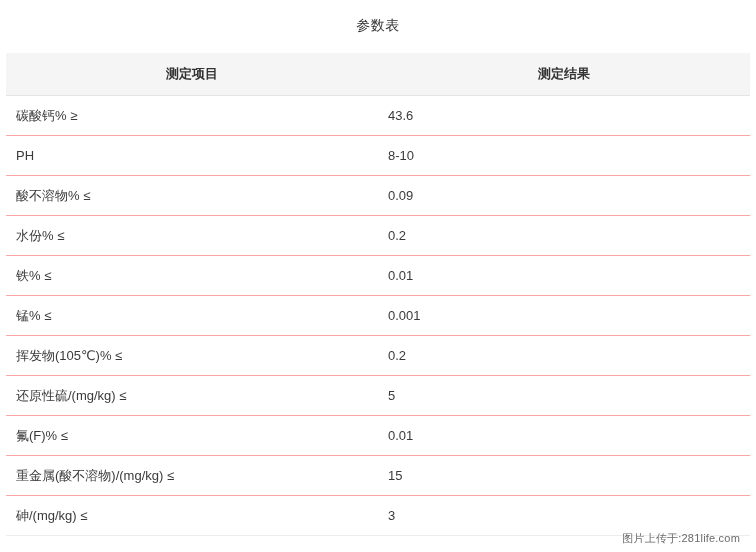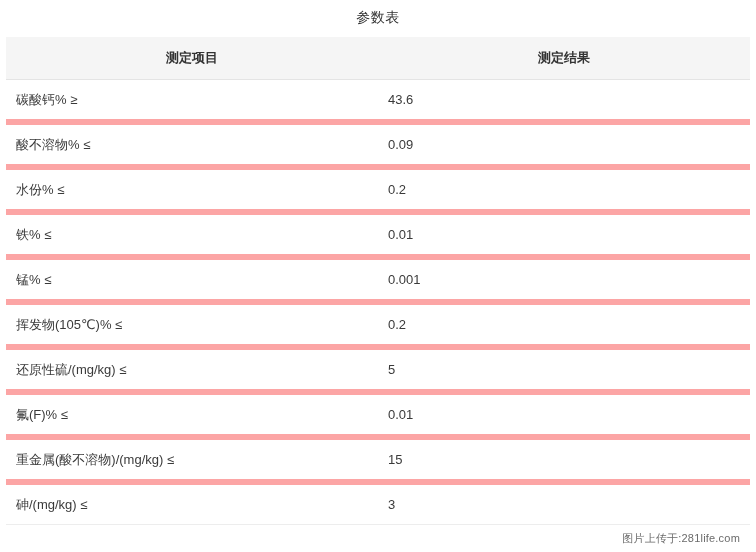--- a/index.html
+++ b/index.html
@@ -22,7 +22,7 @@
     padding-top: 9px;
     padding-bottom: 10px;
     font-weight: normal;
-    margin: 0;
+    margin: 8px;
     letter-spacing: 0.5px;
   }
   table.param-table {

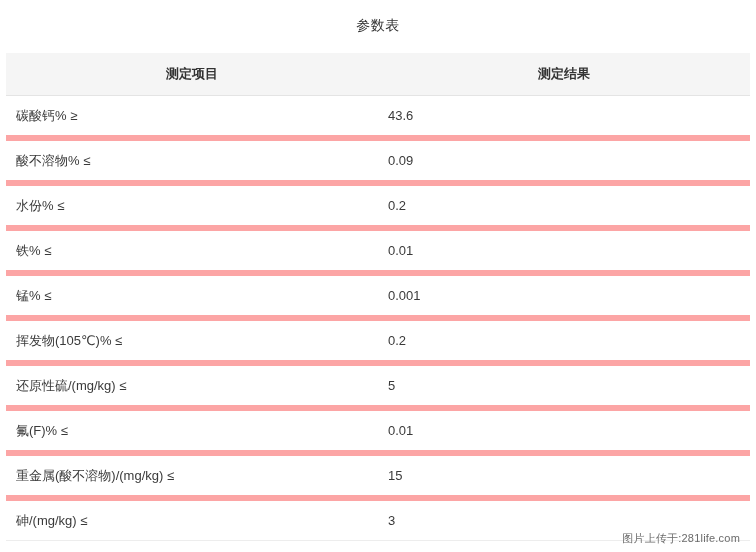--- a/index.html
+++ b/index.html
@@ -45,7 +45,7 @@
   }
   table.param-table tbody td {
     padding: 12px 10px;
-    border-bottom: 6px solid #fca5a5;
+    border-bottom: 1px solid #fca5a5;
     color: #3a3a3a;
     font-size: 13px;
     line-height: 15px;

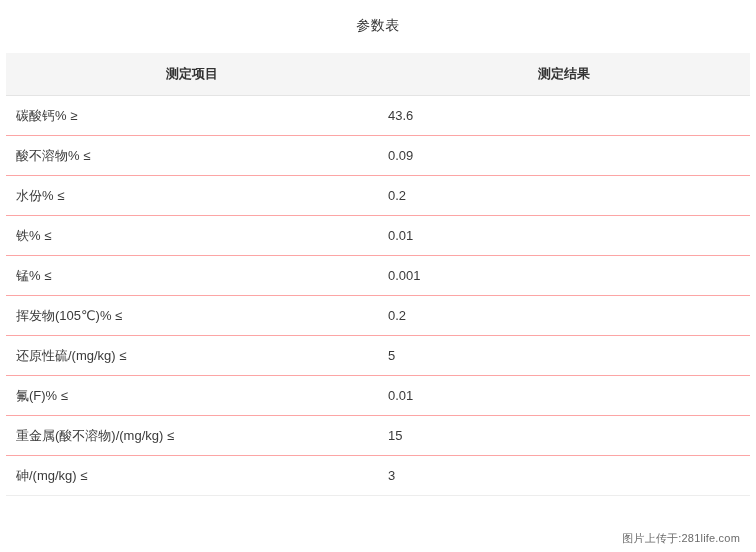--- a/index.html
+++ b/index.html
@@ -88,6 +88,10 @@
       <td>43.6</td>
     </tr>
     <tr>
+      <td>PH</td>
+      <td>8-10</td>
+    </tr>
+    <tr>
       <td>酸不溶物% ≤</td>
       <td>0.09</td>
     </tr>

